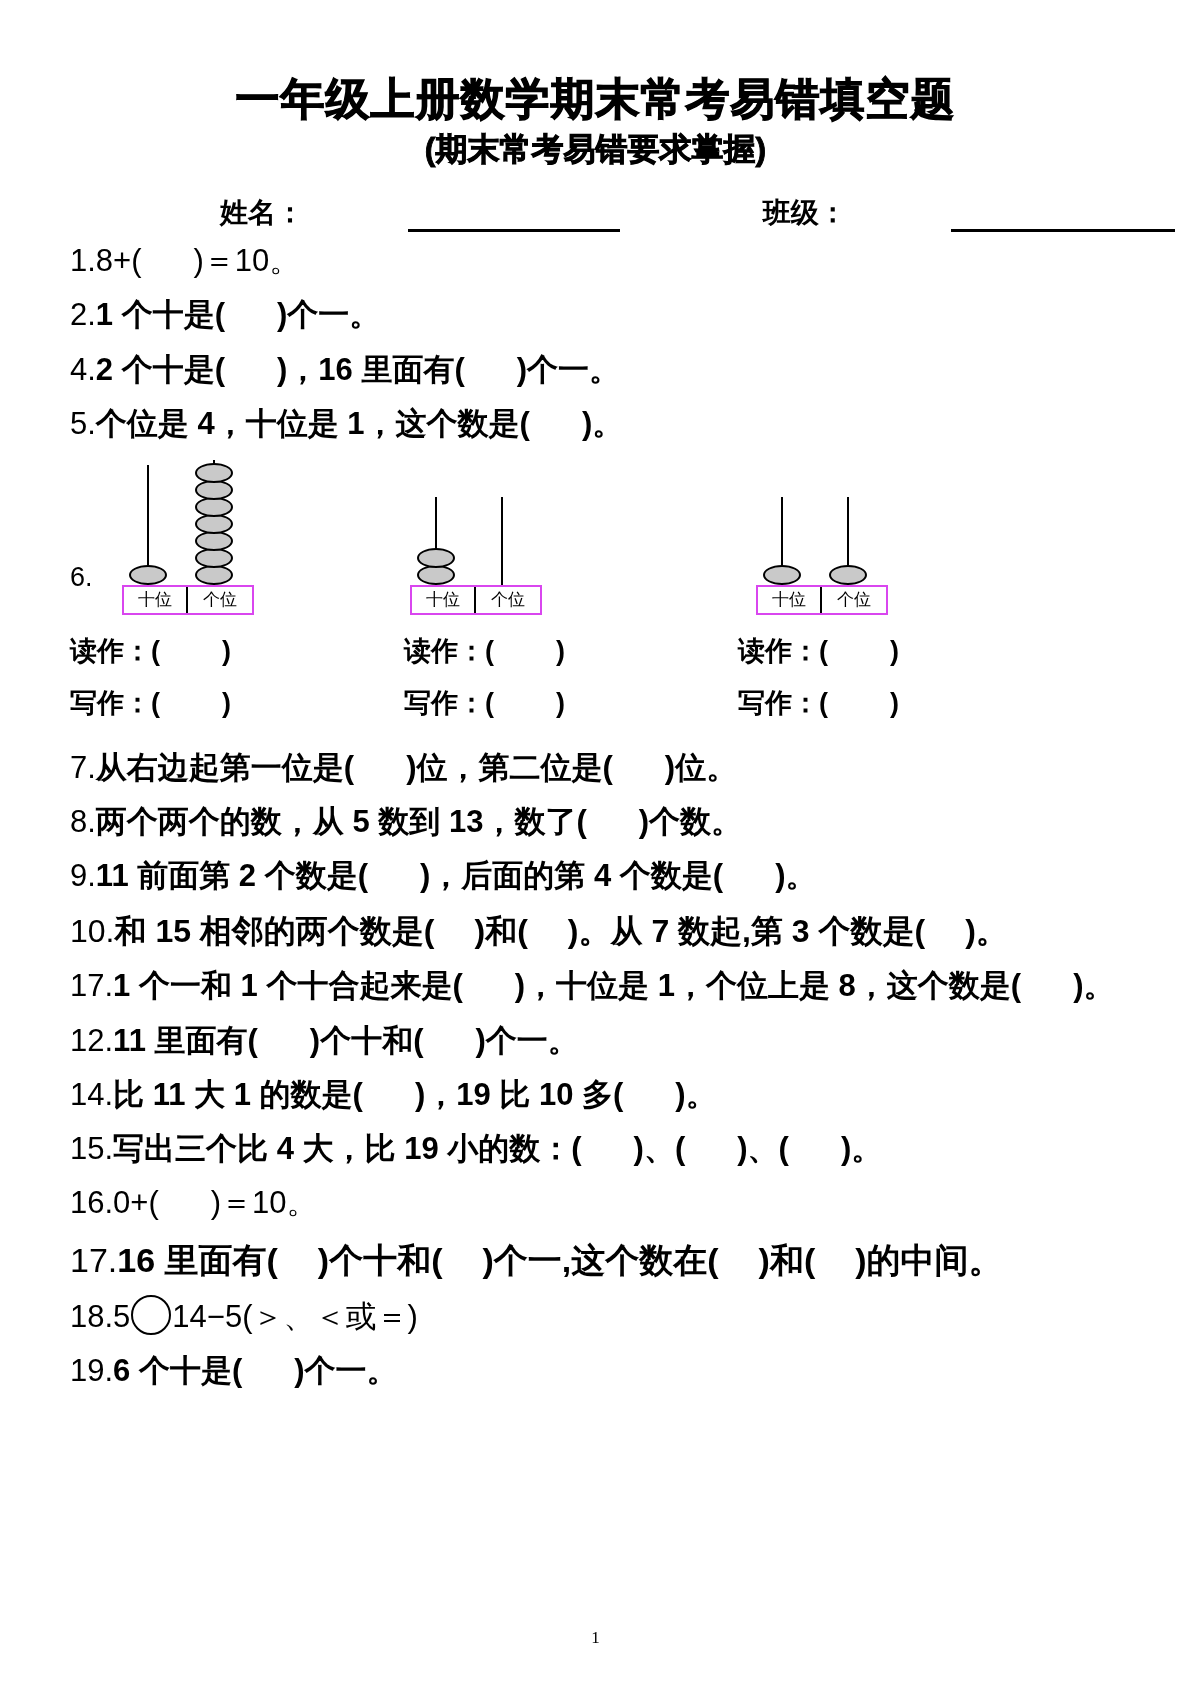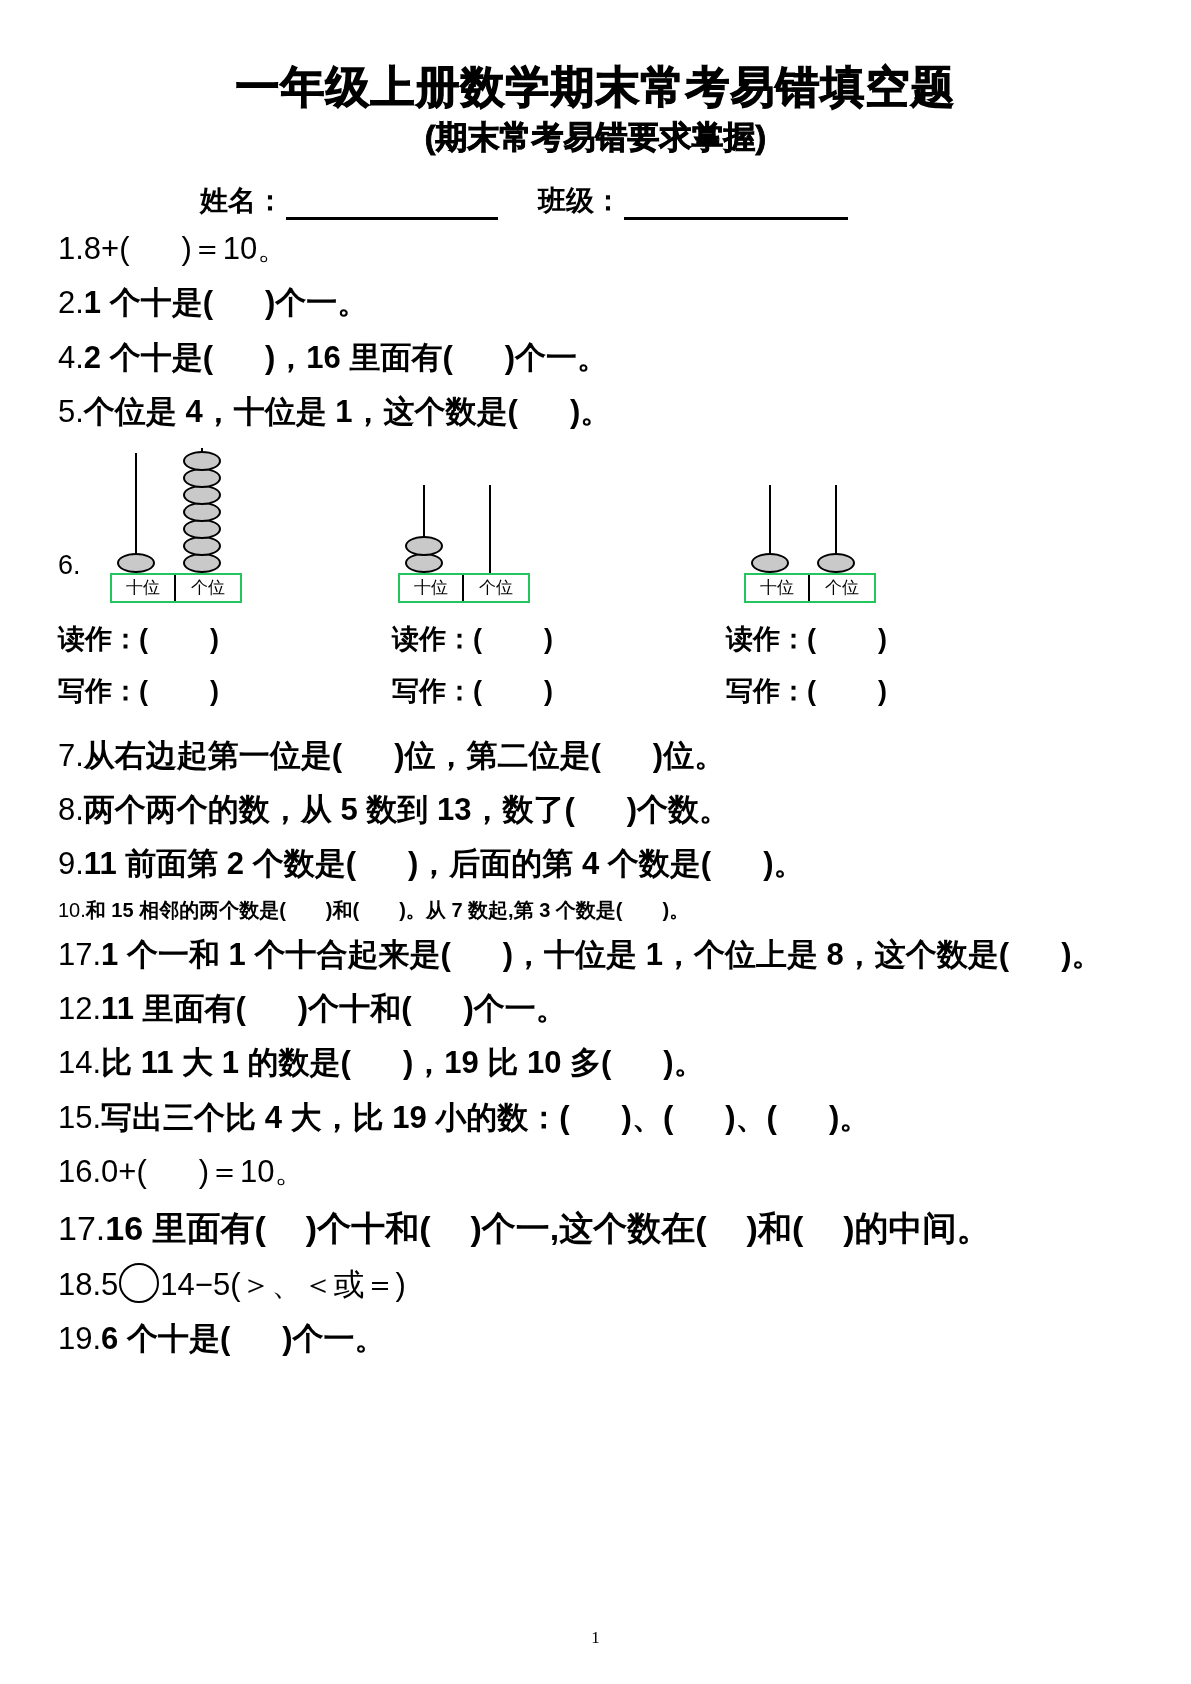--- a/index.html
+++ b/index.html
@@ -18,7 +18,7 @@
     background: #ffffff;
     overflow: hidden;
     box-sizing: border-box;
-    padding: 4px;
+    padding: 16px;
   }
 
   

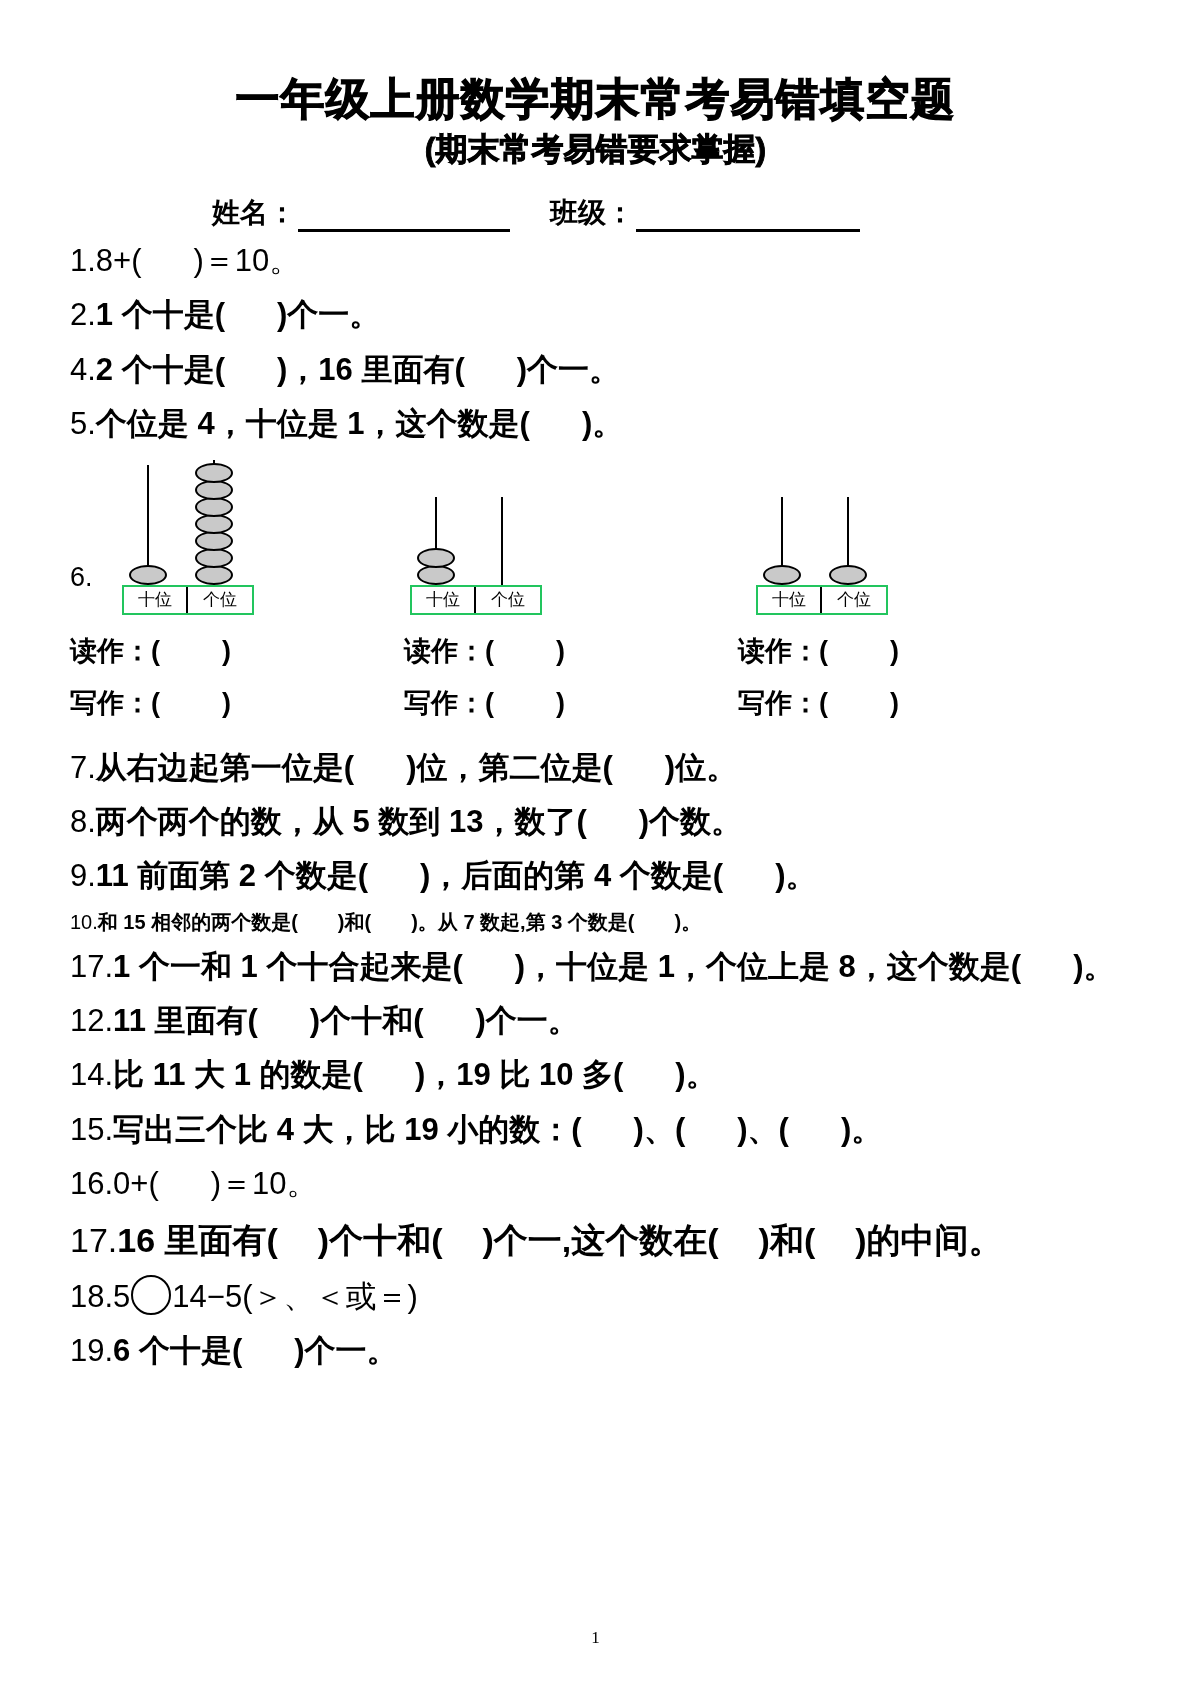--- a/index.html
+++ b/index.html
@@ -44,13 +44,14 @@
 
   
   .idrow {
-    margin: 26px 0 4px 0;
+    margin: 26px 0 4px 8px;
     padding-left: 196px;
     font-size: 28px;
     font-weight: bold;
     display: flex;
     align-items: flex-end;
     gap: 2px;
+    justify-content: space-between;
   }
   .idrow .lbl { white-space: nowrap; }
   .idrow .blank-line {

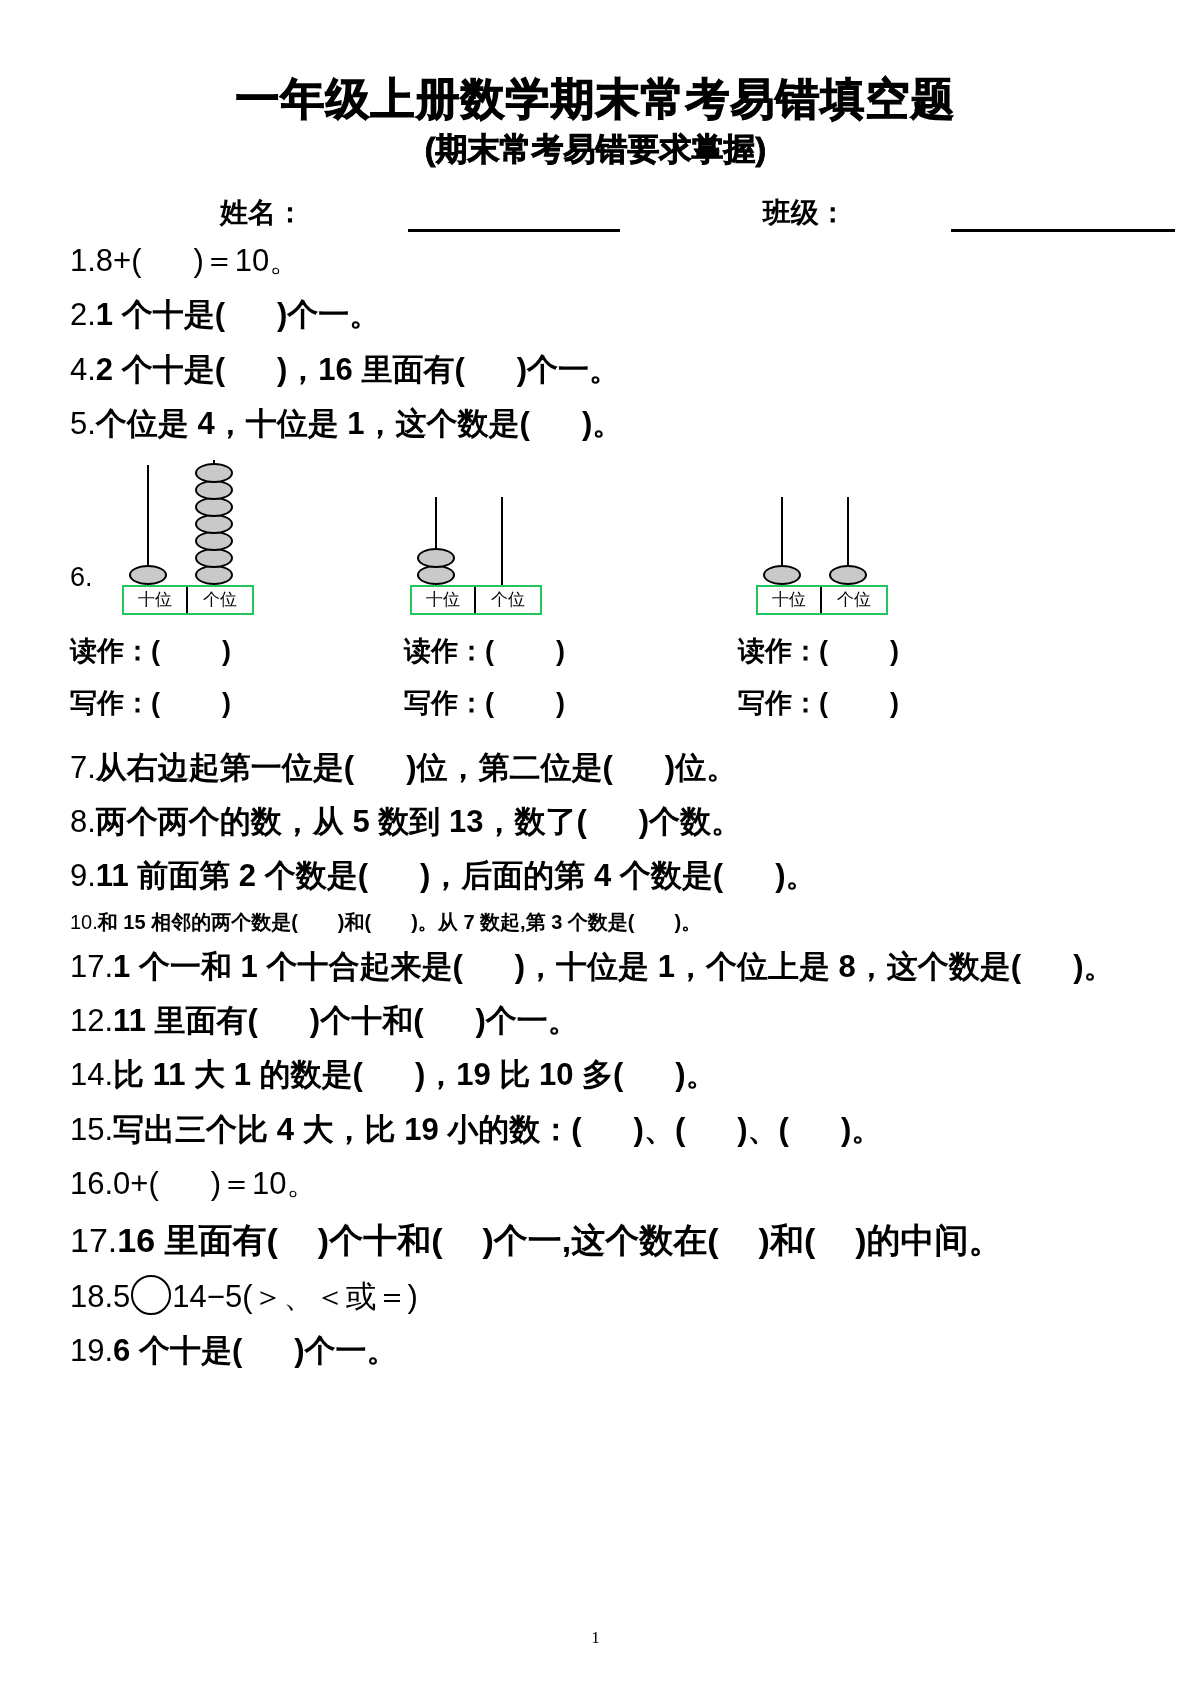--- a/index.html
+++ b/index.html
@@ -140,7 +140,7 @@
     width: 132px;
     height: 30px;
     display: flex;
-    border: 2px solid #22c55e;
+    border: 2px solid #d946ef;
     box-sizing: border-box;
     background: #fff;
   }

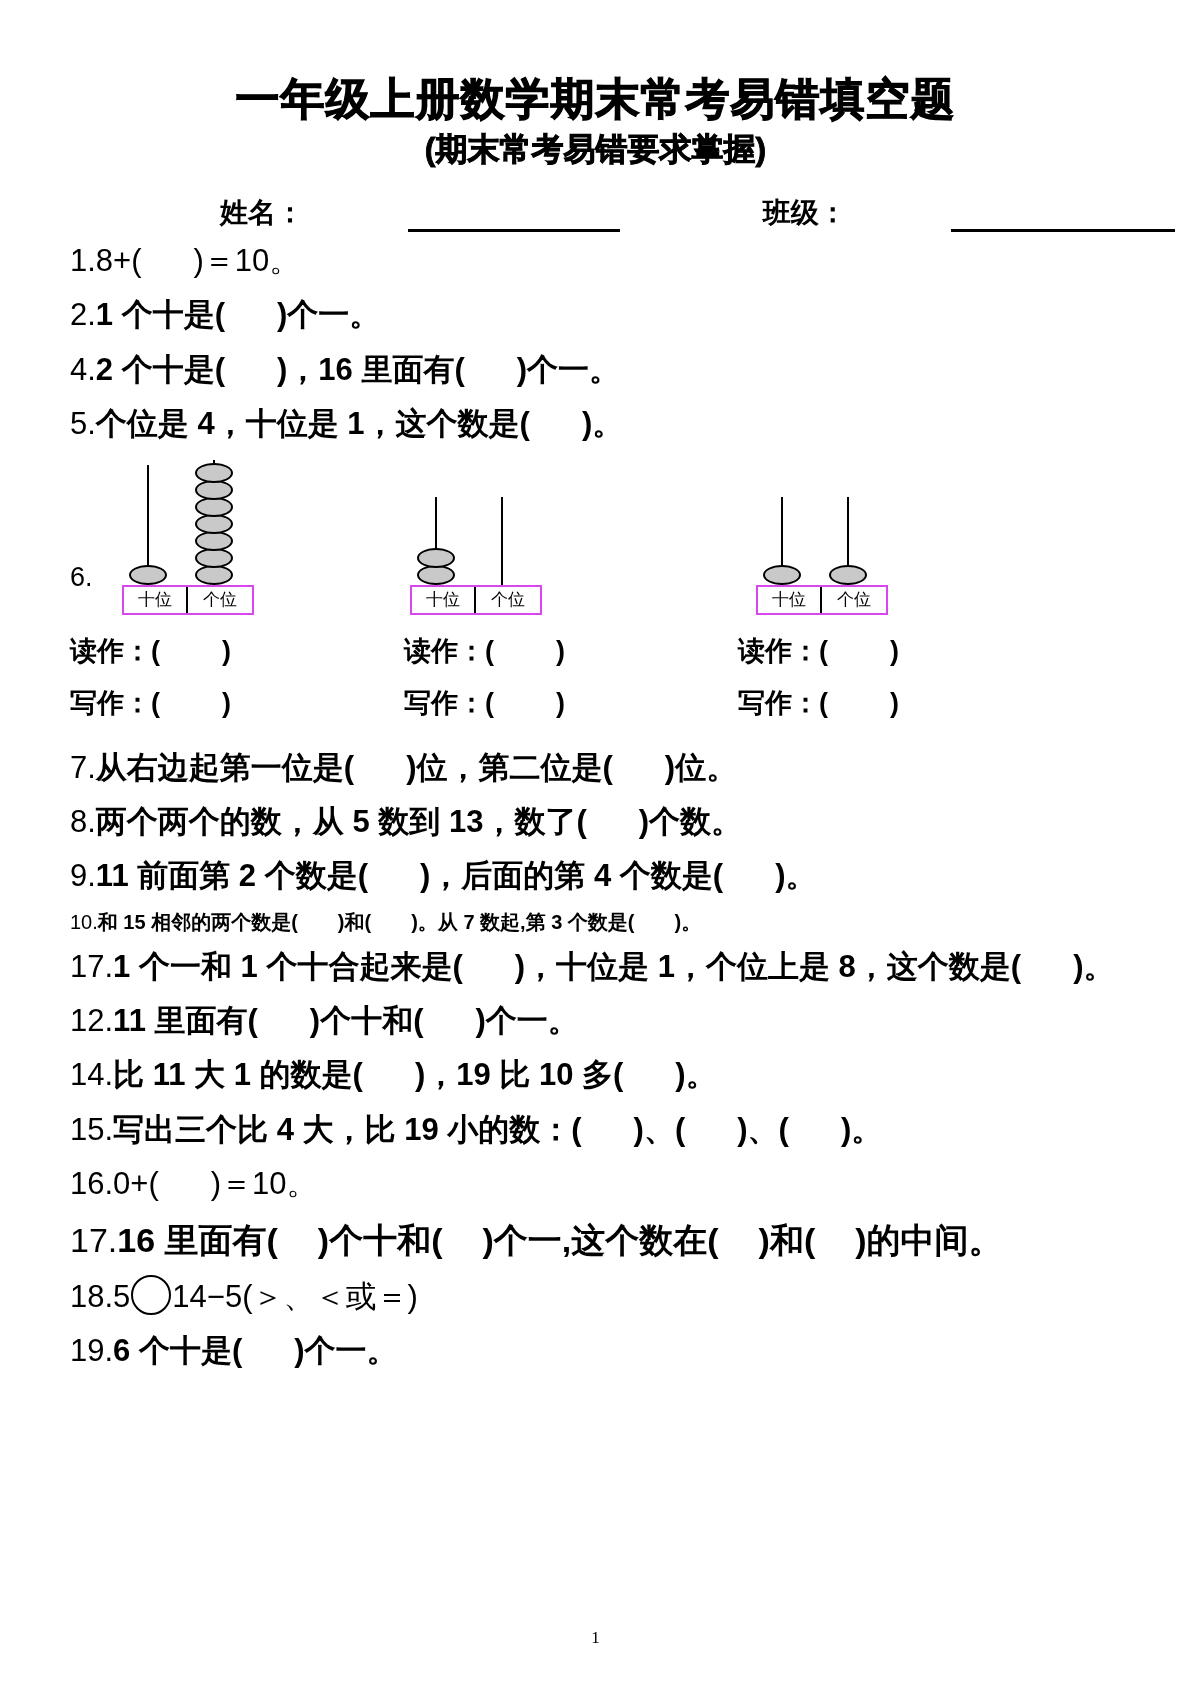--- a/index.html
+++ b/index.html
@@ -303,7 +303,7 @@
       <span class="num">9.</span><span>11 前面第 2 个数是(</span><span class="gap"></span><span>)，后面的第 4 个数是(</span><span class="gap"></span><span>)。</span>
     </p>
 
-    <p class="q" style="font-size:20px;">
+    <p class="q" style="font-size:32px;">
       <span class="num">10.</span><span>和 15 相邻的两个数是(</span><span class="gap sm"></span><span>)和(</span><span class="gap sm"></span><span>)。从 7 数起,第 3 个数是(</span><span class="gap sm"></span><span>)。</span>
     </p>
 

